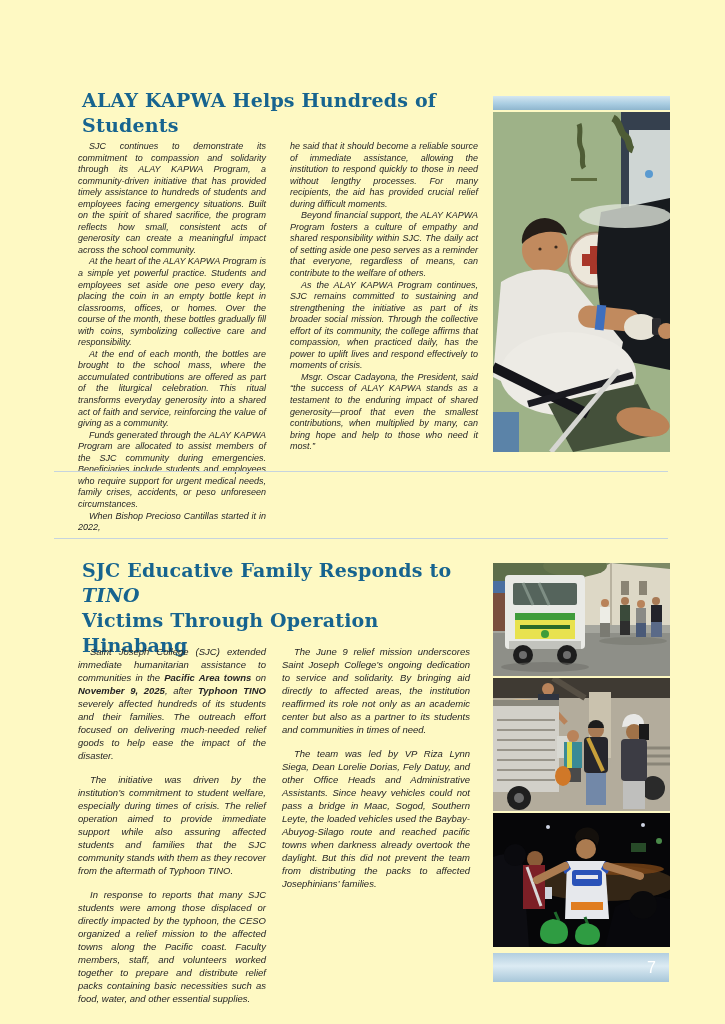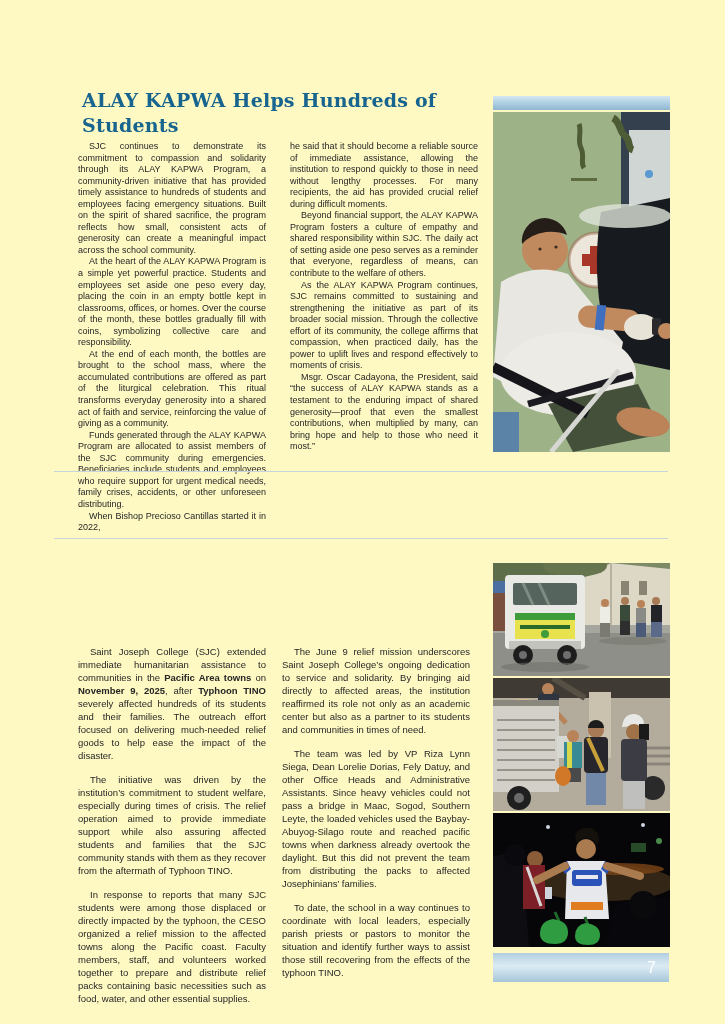--- a/index.html
+++ b/index.html
@@ -8,7 +8,7 @@
   .a-title{position:absolute;font-family:"DejaVu Serif",serif;font-weight:bold;
            color:#17648f;font-size:19px;line-height:25px;letter-spacing:.2px;}
   .cols{position:absolute;display:flex;}
-  .col{text-align:justify;}
+  .col{text-align:justify;font-style:italic;}
   .art1 .col{width:195px;font-size:9px;line-height:11.55px;}
   .art1 .col+.col{margin-left:24px;}
   .art1 .col p{margin:0;text-indent:11px;}

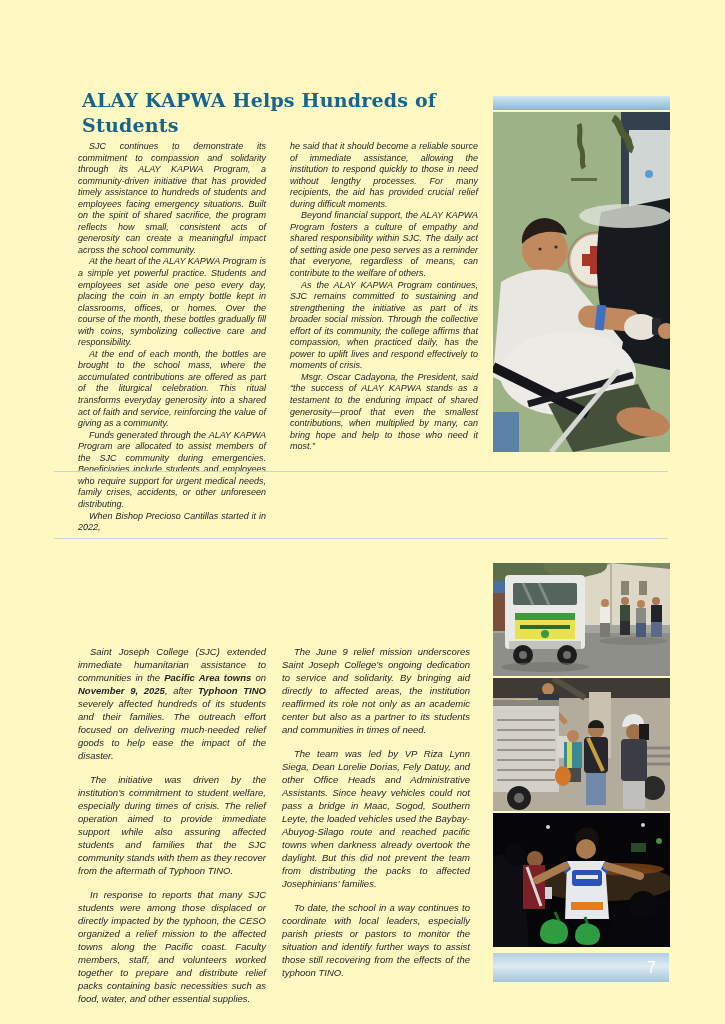--- a/index.html
+++ b/index.html
@@ -40,7 +40,7 @@
         <p>SJC continues to demonstrate its commitment to compassion and solidarity through its ALAY KAPWA Program, a community-driven initiative that has provided timely assistance to hundreds of students and employees facing emergency situations. Built on the spirit of shared sacrifice, the program reflects how small, consistent acts of generosity can create a meaningful impact across the school community.</p>
         <p>At the heart of the ALAY KAPWA Program is a simple yet powerful practice. Students and employees set aside one peso every day, placing the coin in an empty bottle kept in classrooms, offices, or homes. Over the course of the month, these bottles gradually fill with coins, symbolizing collective care and responsibility.</p>
         <p>At the end of each month, the bottles are brought to the school mass, where the accumulated contributions are offered as part of the liturgical celebration. This ritual transforms everyday generosity into a shared act of faith and service, reinforcing the value of giving as a community.</p>
-        <p>Funds generated through the ALAY KAPWA Program are allocated to assist members of the SJC community during emergencies. Beneficiaries include students and employees who require support for urgent medical needs, family crises, accidents, or other unforeseen distributing.</p>
+        <p>Funds generated through the ALAY KAPWA Program are allocated to assist members of the SJC community during emergencies. Beneficiaries include students and employees who require support for urgent medical needs, family crises, accidents, or peso unforeseen circumstances.</p>
         <p>When Bishop Precioso Cantillas started it in 2022,</p>
       </div>
     <div class="col no-first-indent">

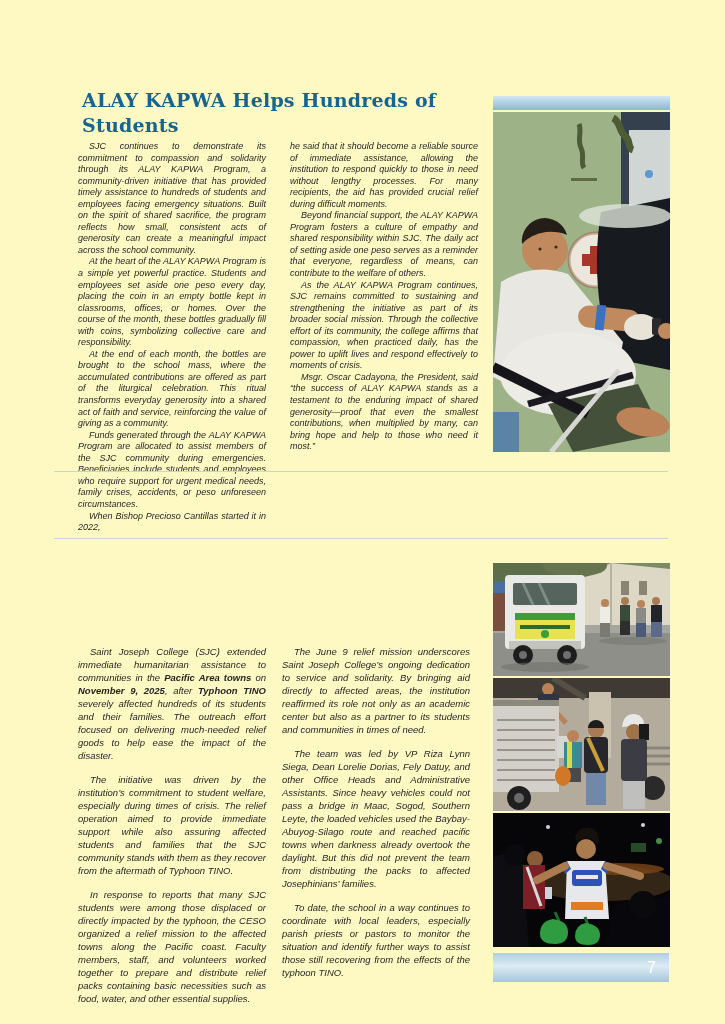--- a/index.html
+++ b/index.html
@@ -95,6 +95,10 @@
 
   <div class="divider" style="left:54px;top:538px;width:614px;"></div>
 
+  <div class="a-title" style="left:82px;top:558px;width:405px;">
+    <div><span>SJC Educative Family Responds to </span><i>TINO</i></div>
+    <div>Victims Through Operation Hinabang</div>
+  </div>
 
   <div class="cols art2" style="left:78px;top:645px;width:394px;">
     <div class="col">

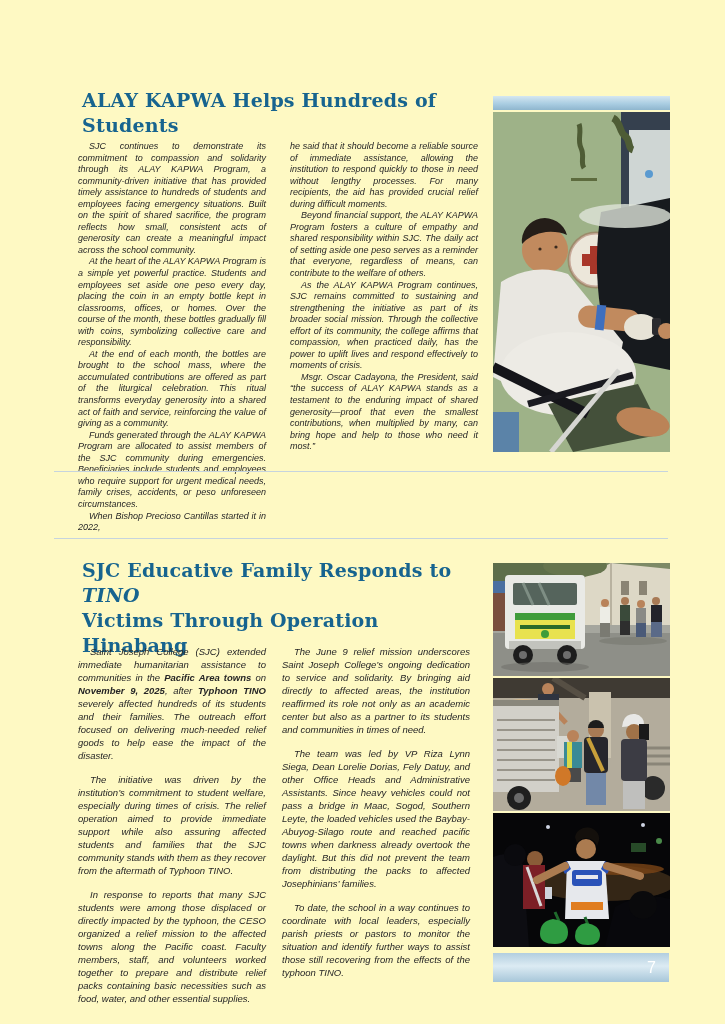--- a/index.html
+++ b/index.html
@@ -109,7 +109,6 @@
     <div class="col">
         <p>The June 9 relief mission underscores Saint Joseph College’s ongoing dedication to service and solidarity. By bringing aid directly to affected areas, the institution reaffirmed its role not only as an academic center but also as a partner to its students and communities in times of need.</p>
         <p>The team was led by VP Riza Lynn Siega, Dean Lorelie Dorias, Fely Datuy, and other Office Heads and Administrative Assistants. Since heavy vehicles could not pass a bridge in Maac, Sogod, Southern Leyte, the loaded vehicles used the Baybay-Abuyog-Silago route and reached pacific towns when darkness already overtook the daylight.  But this did not prevent the team from distributing the packs to affected Josephinians’ families.</p>
-        <p>To date, the school in a way continues to coordinate with local leaders, especially parish priests or pastors to monitor the situation and identify further ways to assist those still recovering from the effects of the typhoon TINO.</p>
       </div>
   </div>
 

